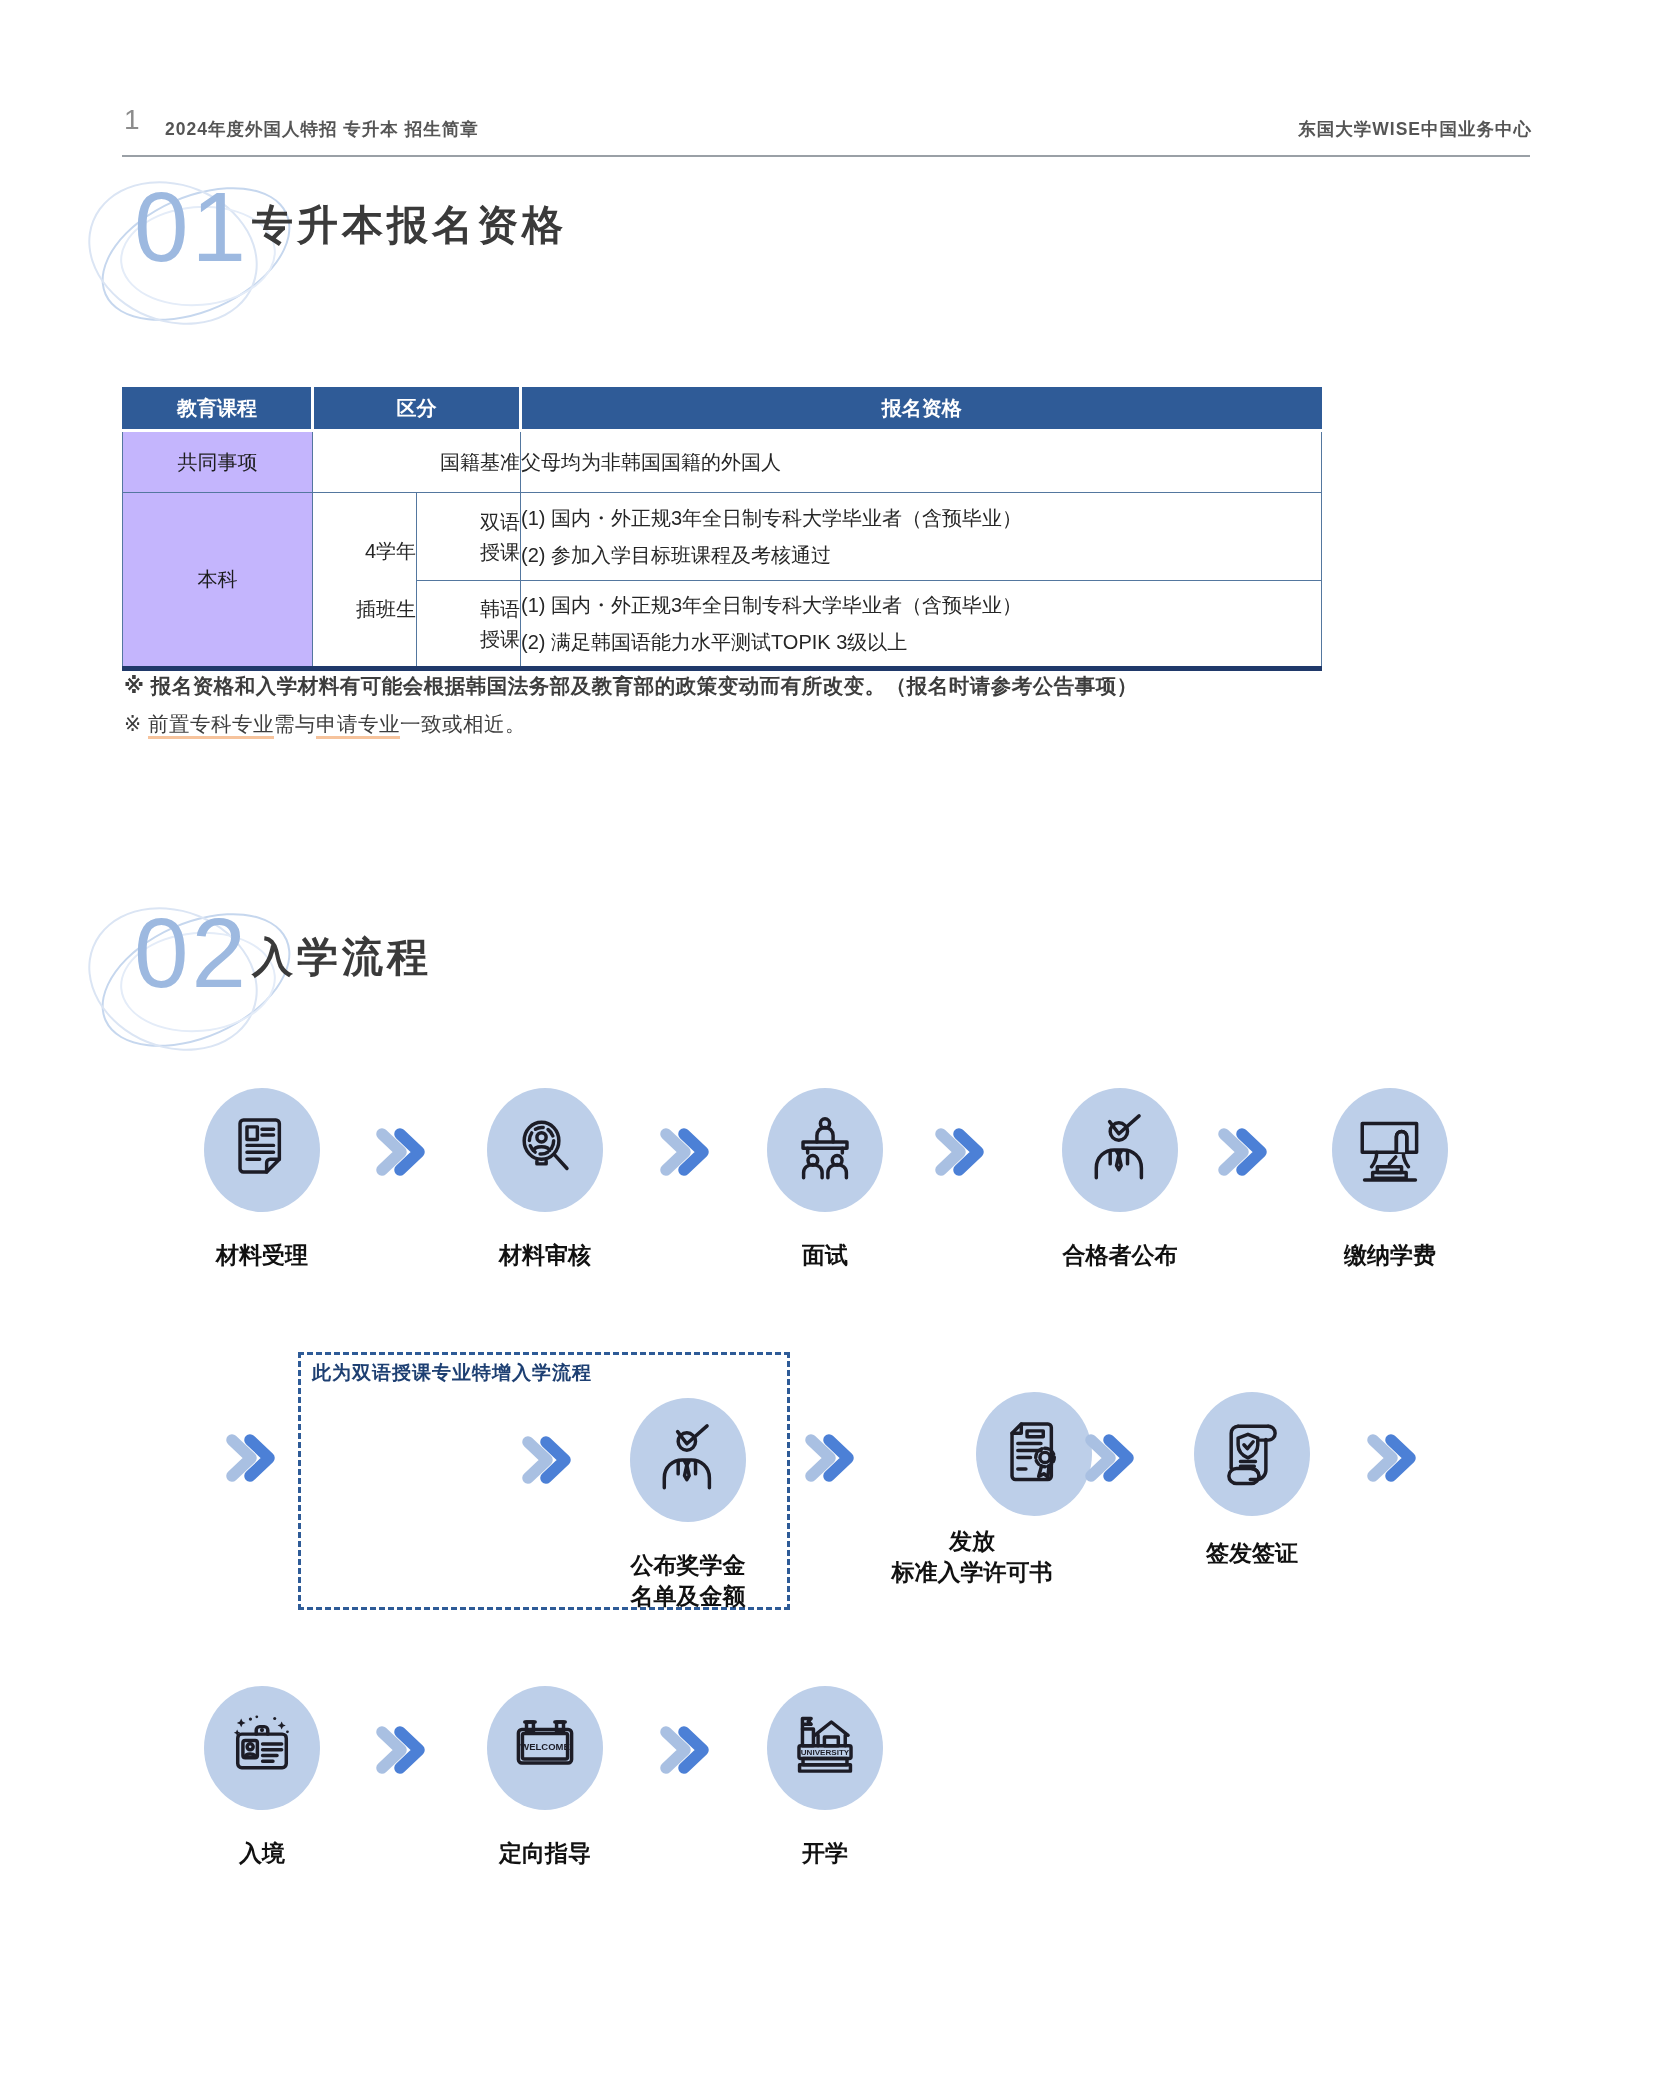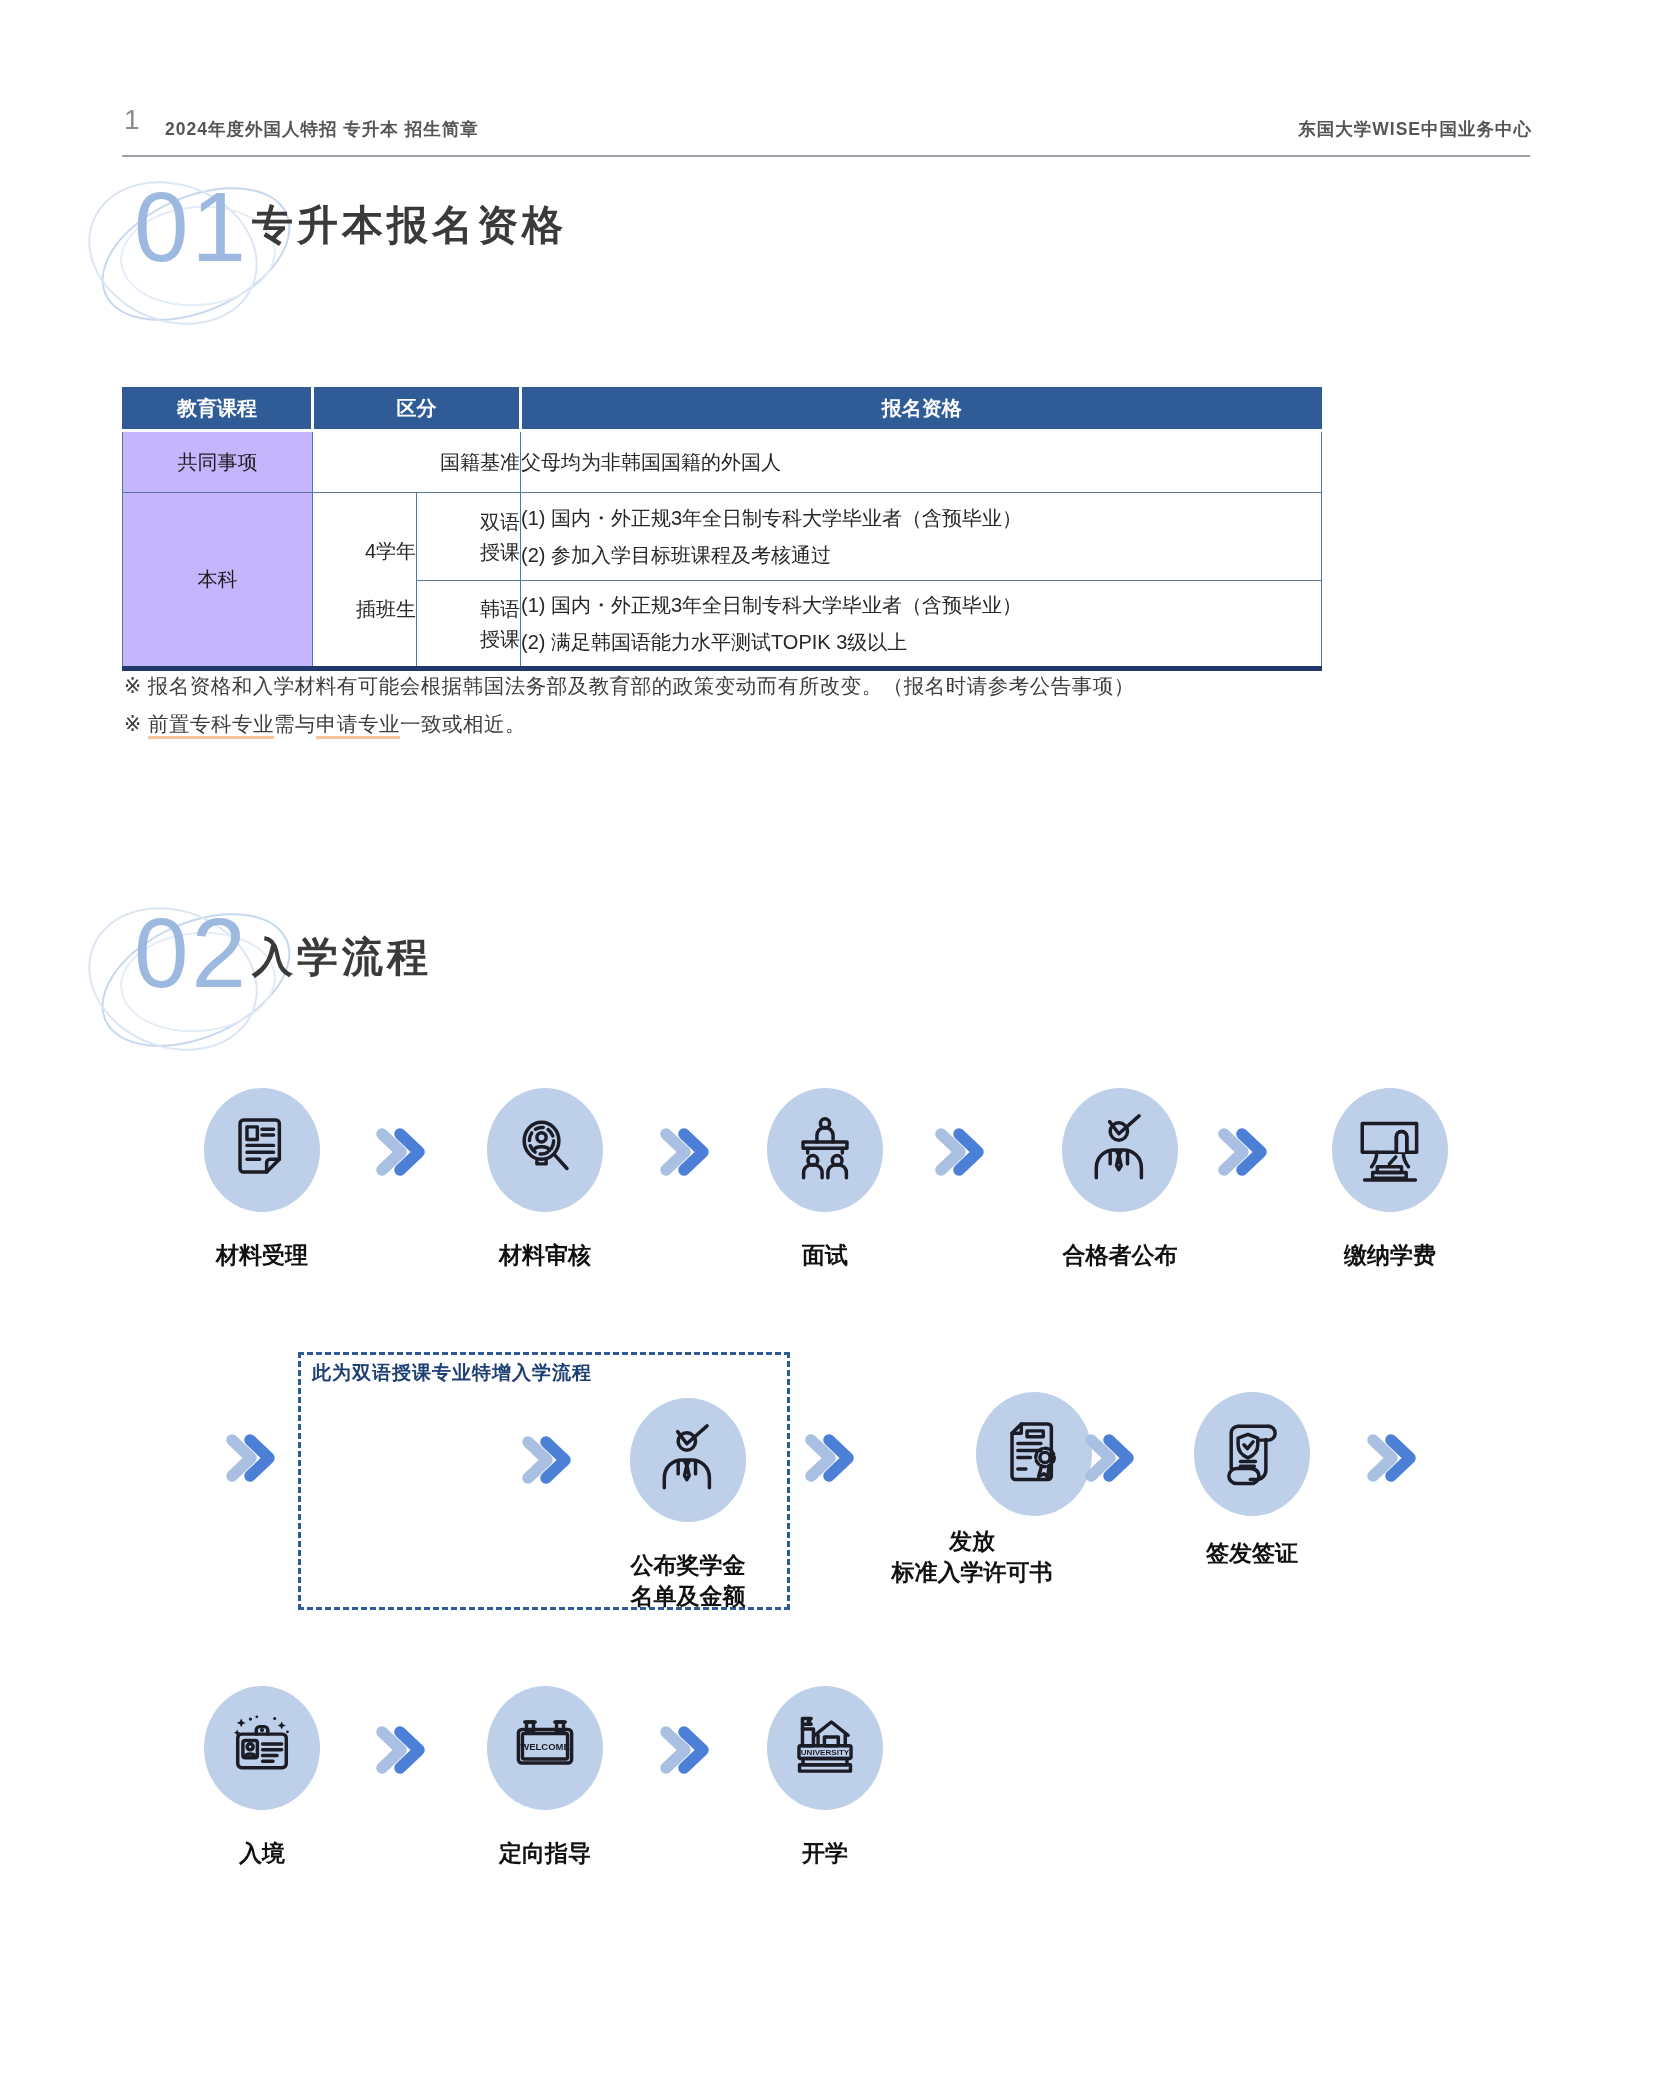--- a/index.html
+++ b/index.html
@@ -137,7 +137,7 @@
     </tbody>
   </table>
 
-  <div class="abs note" style="top:672px;">※ 报名资格和入学材料有可能会根据韩国法务部及教育部的政策变动而有所改变。（报名时请参考公告事项）</div>
+  <div class="abs note" style="top:672px;font-weight:bold;">※ 报名资格和入学材料有可能会根据韩国法务部及教育部的政策变动而有所改变。（报名时请参考公告事项）</div>
   <div class="abs note" style="top:710px;">
     <span>※ </span><span class="u-orange">前置专科专业</span><span>需与</span><span class="u-orange">申请专业</span><span>一致或相近。</span>
   </div>

